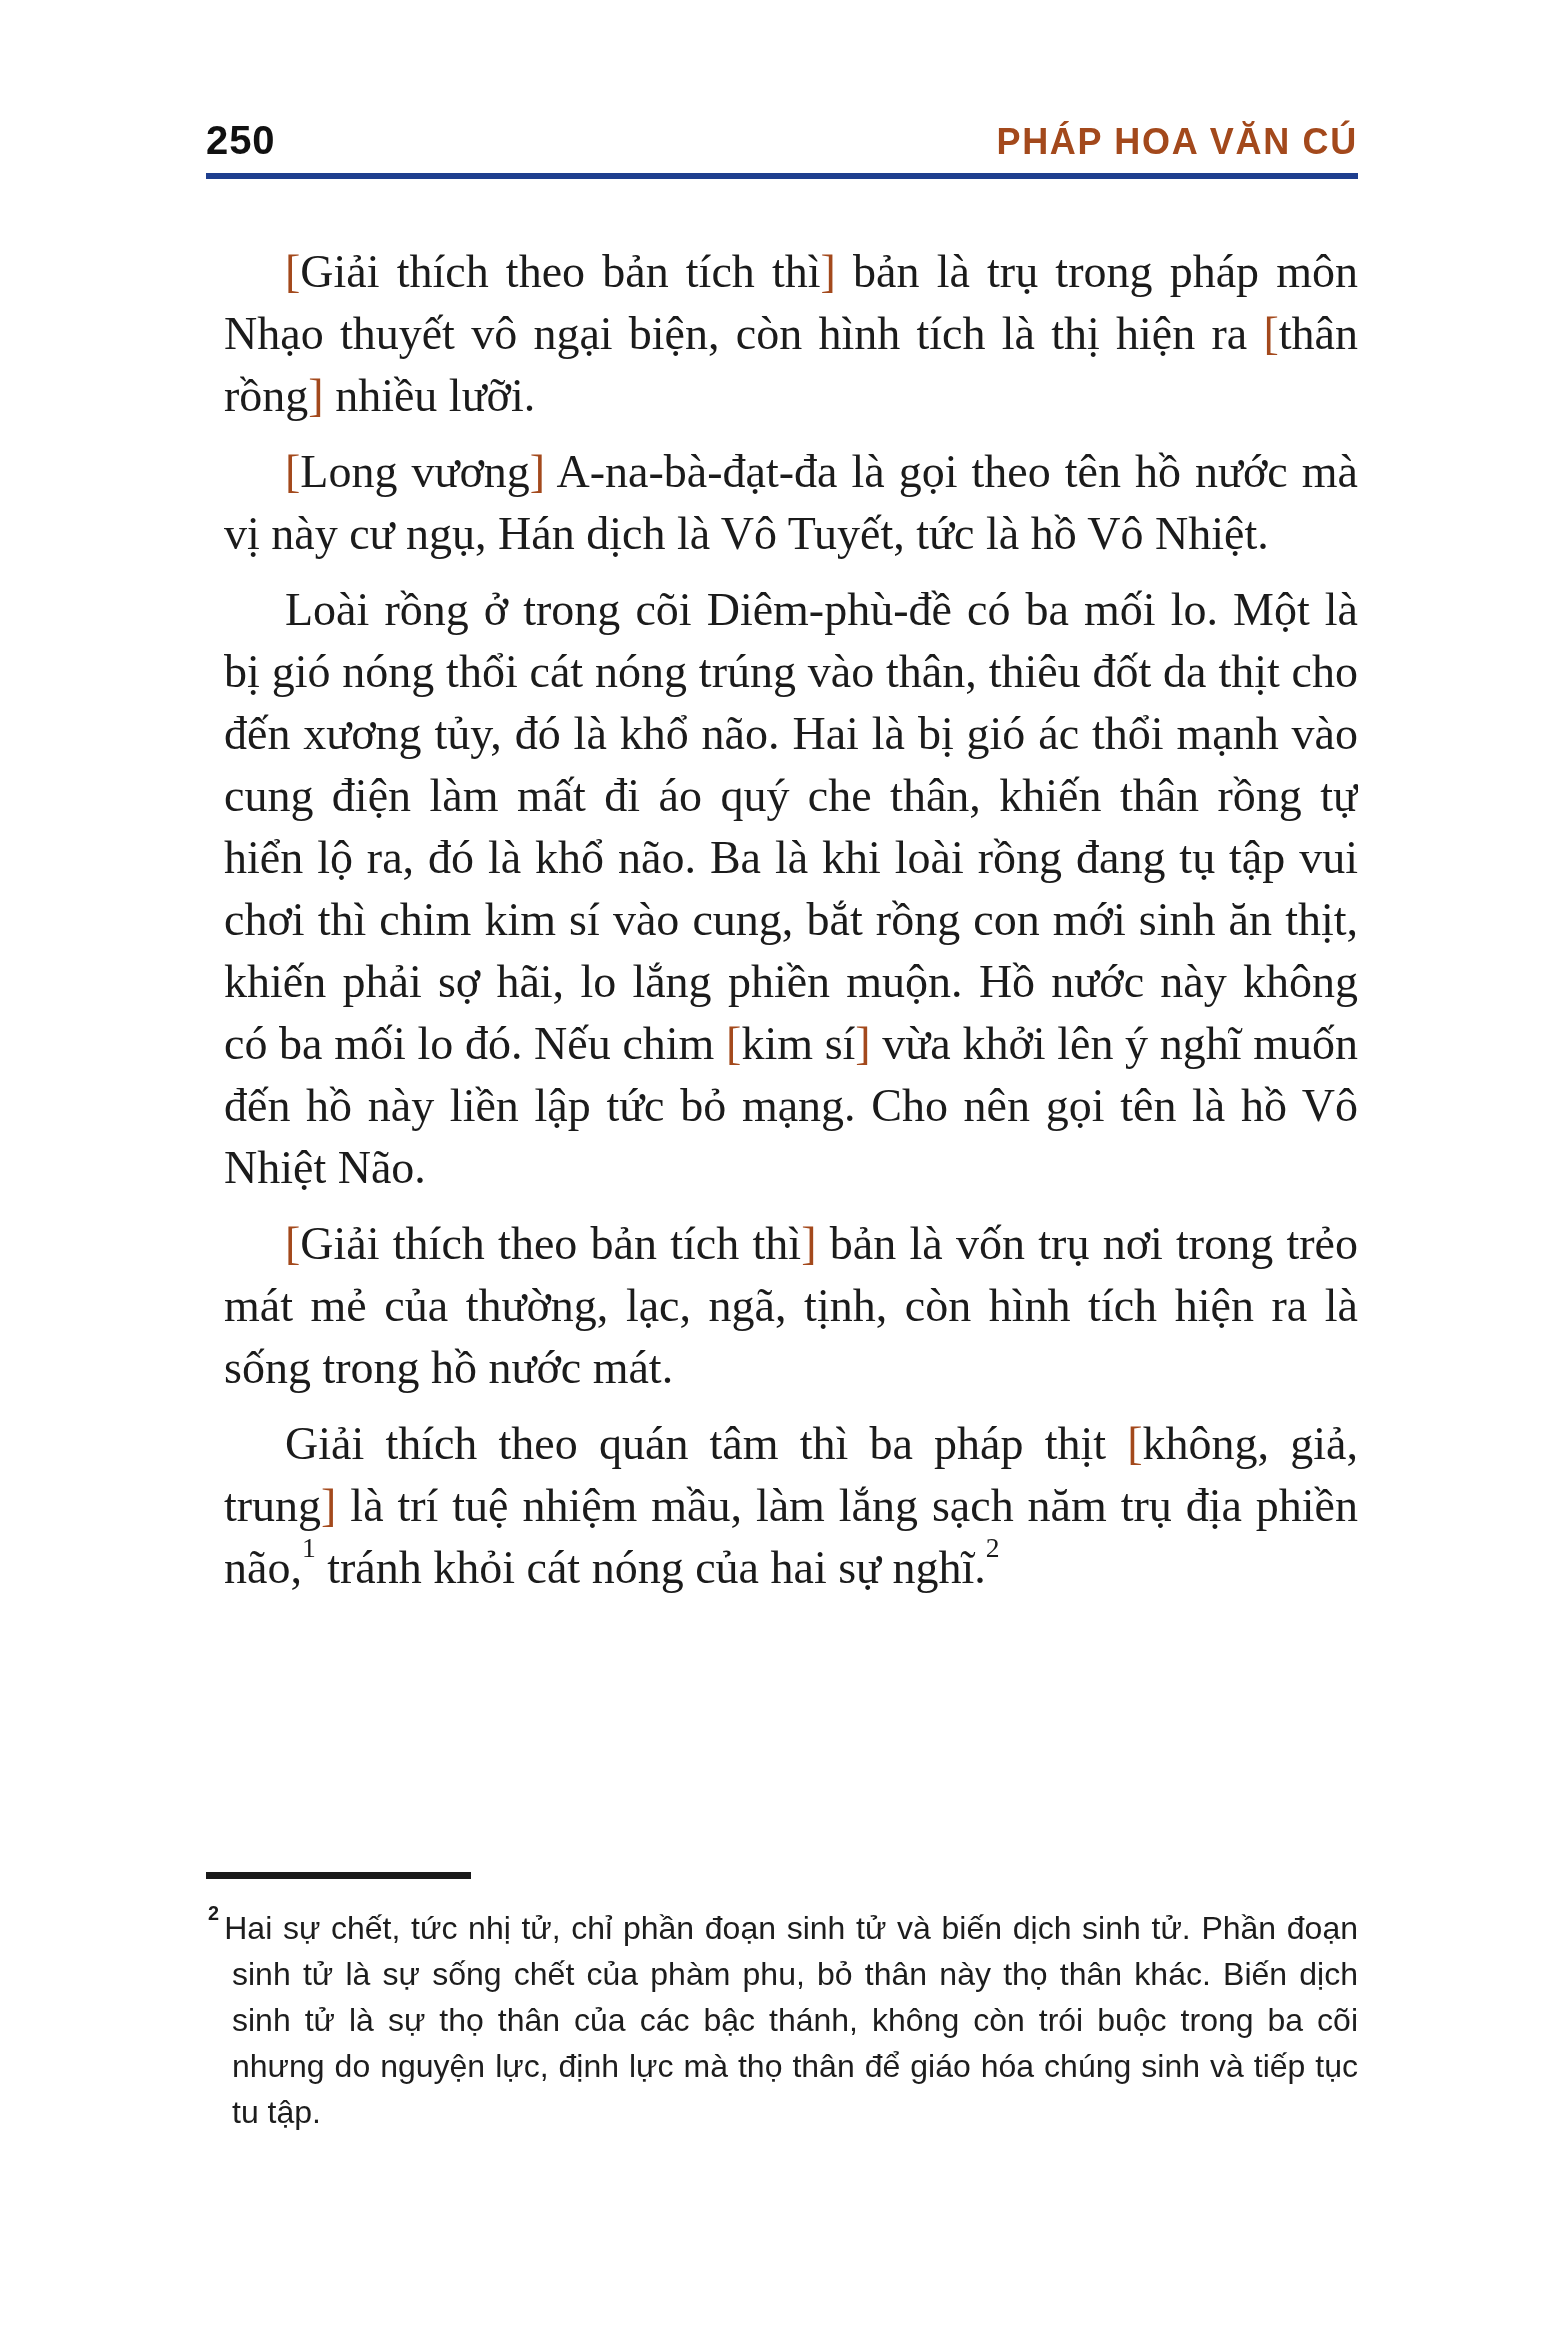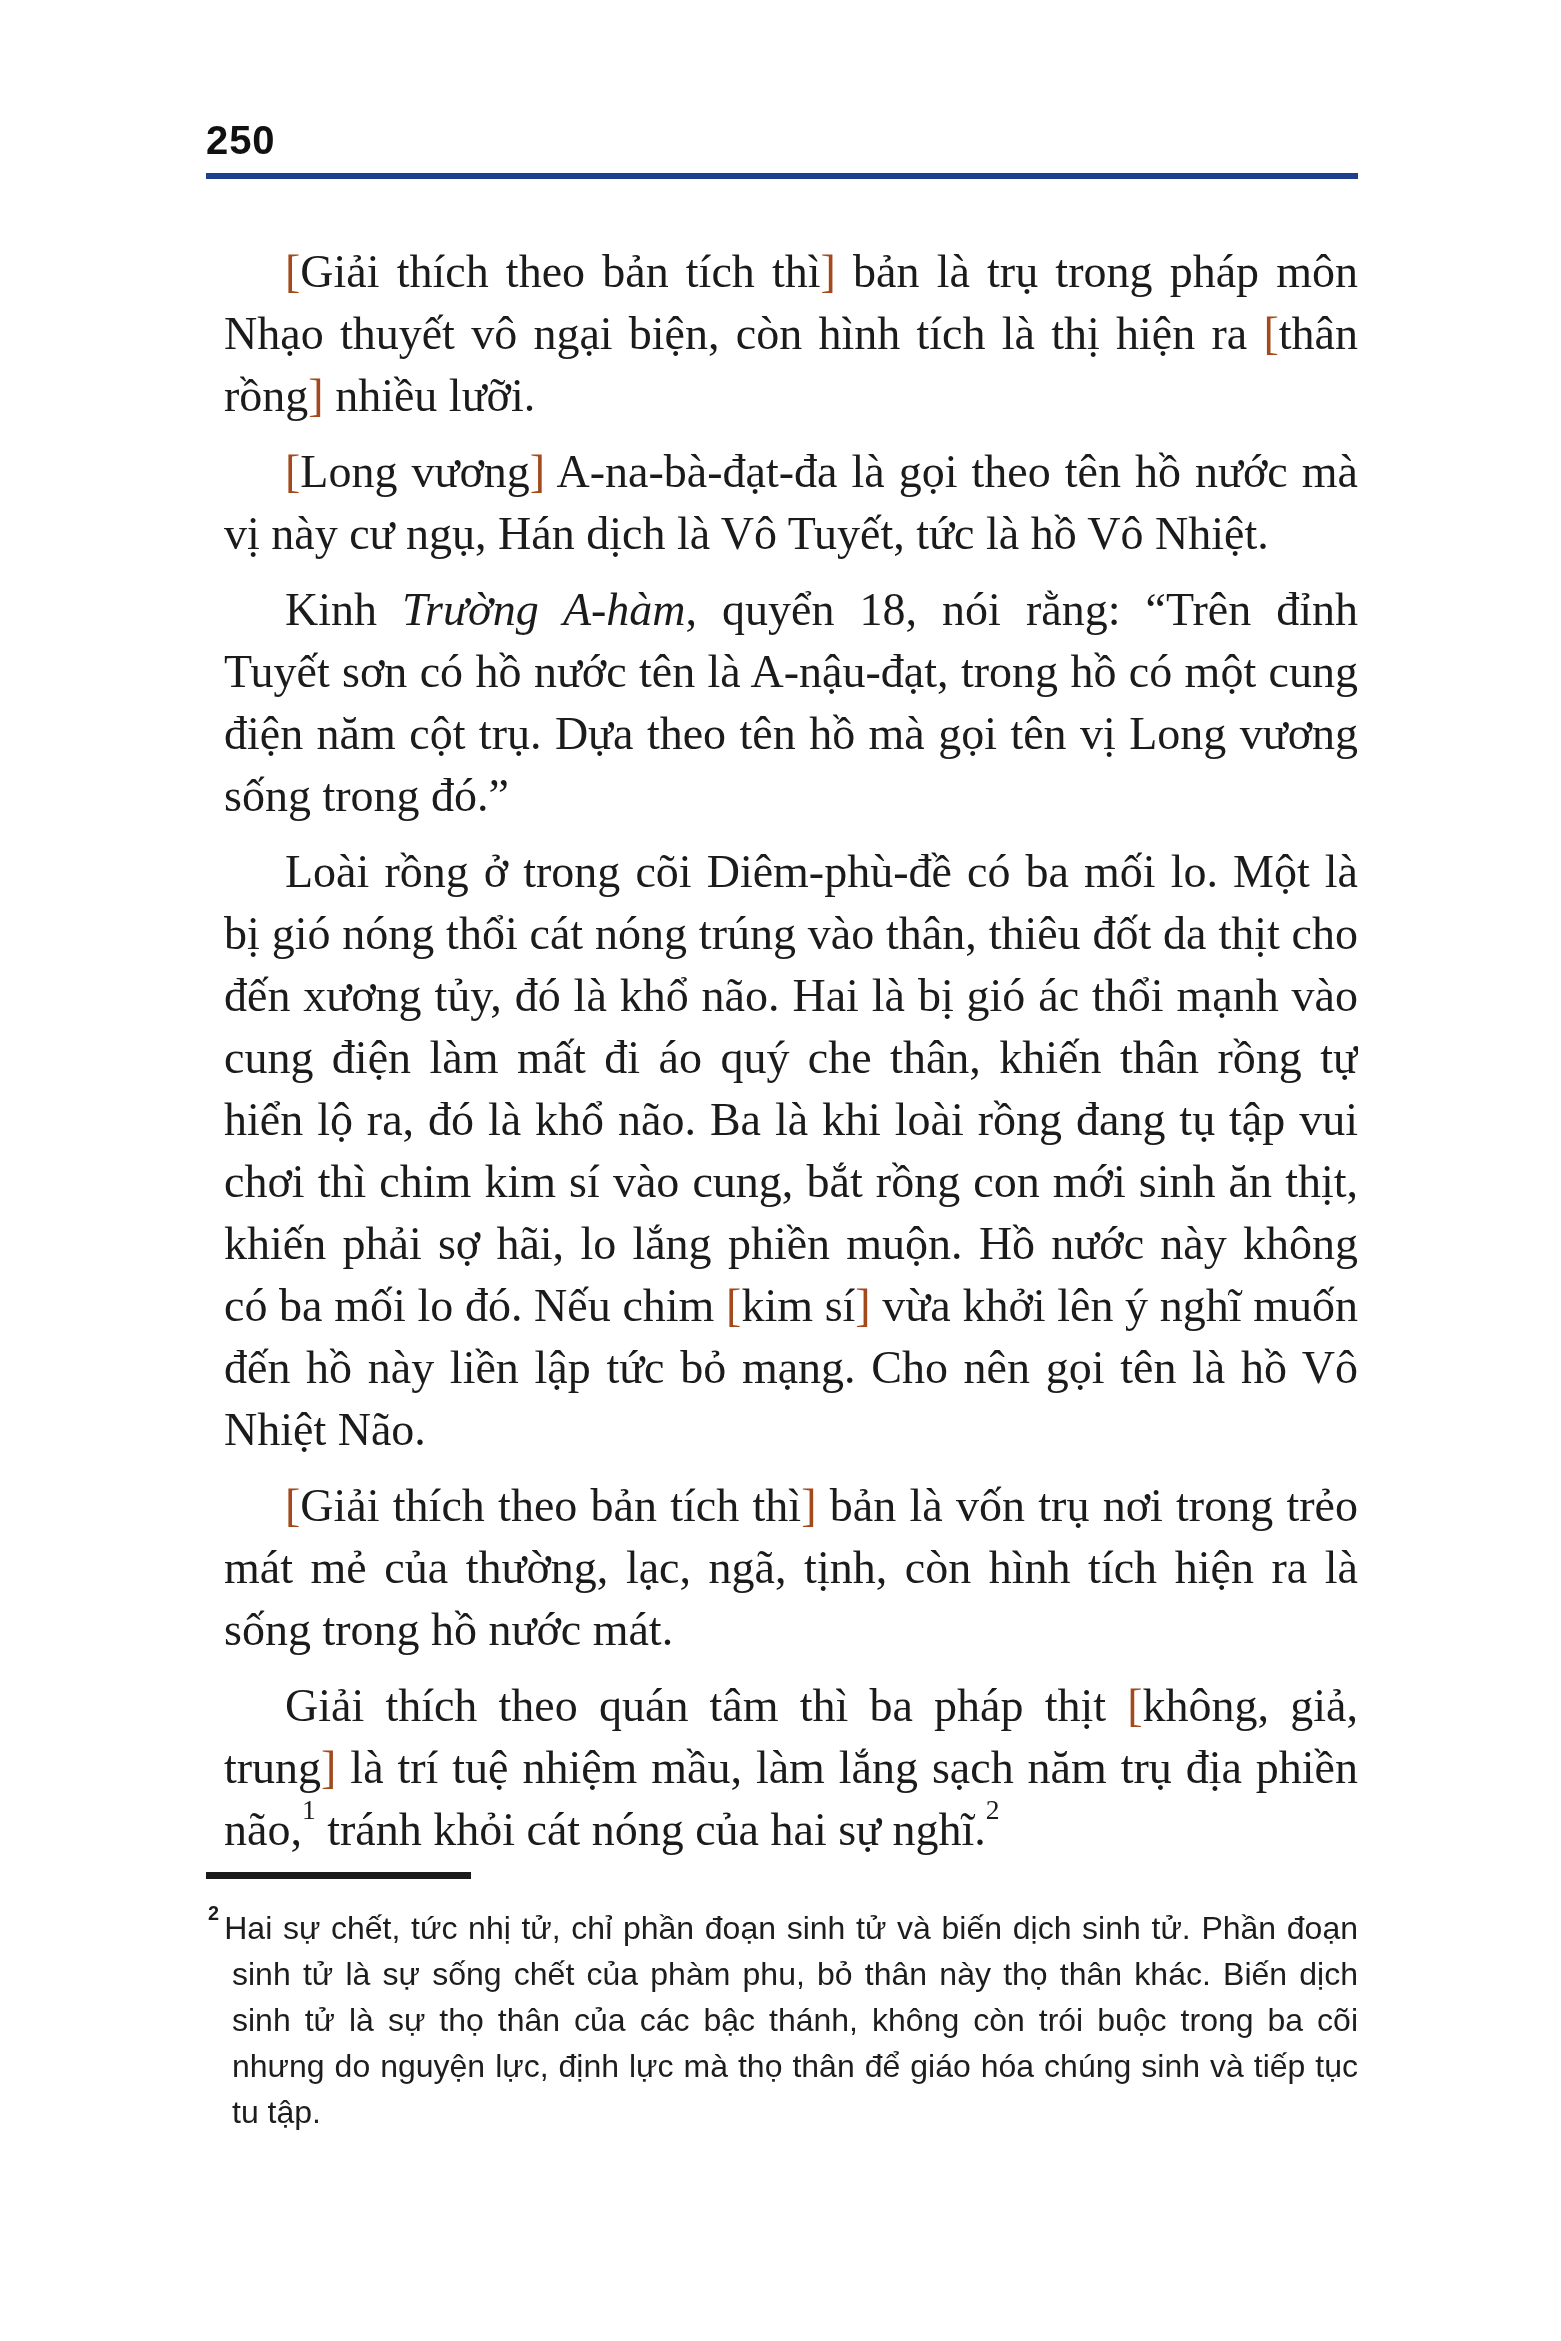--- a/index.html
+++ b/index.html
@@ -71,6 +71,7 @@
 
   <div class="header-row">
     <span class="page-number">250</span>
+    <span class="header-title">PHÁP HOA VĂN CÚ</span>
   </div>
 
   <div class="header-rule"></div>

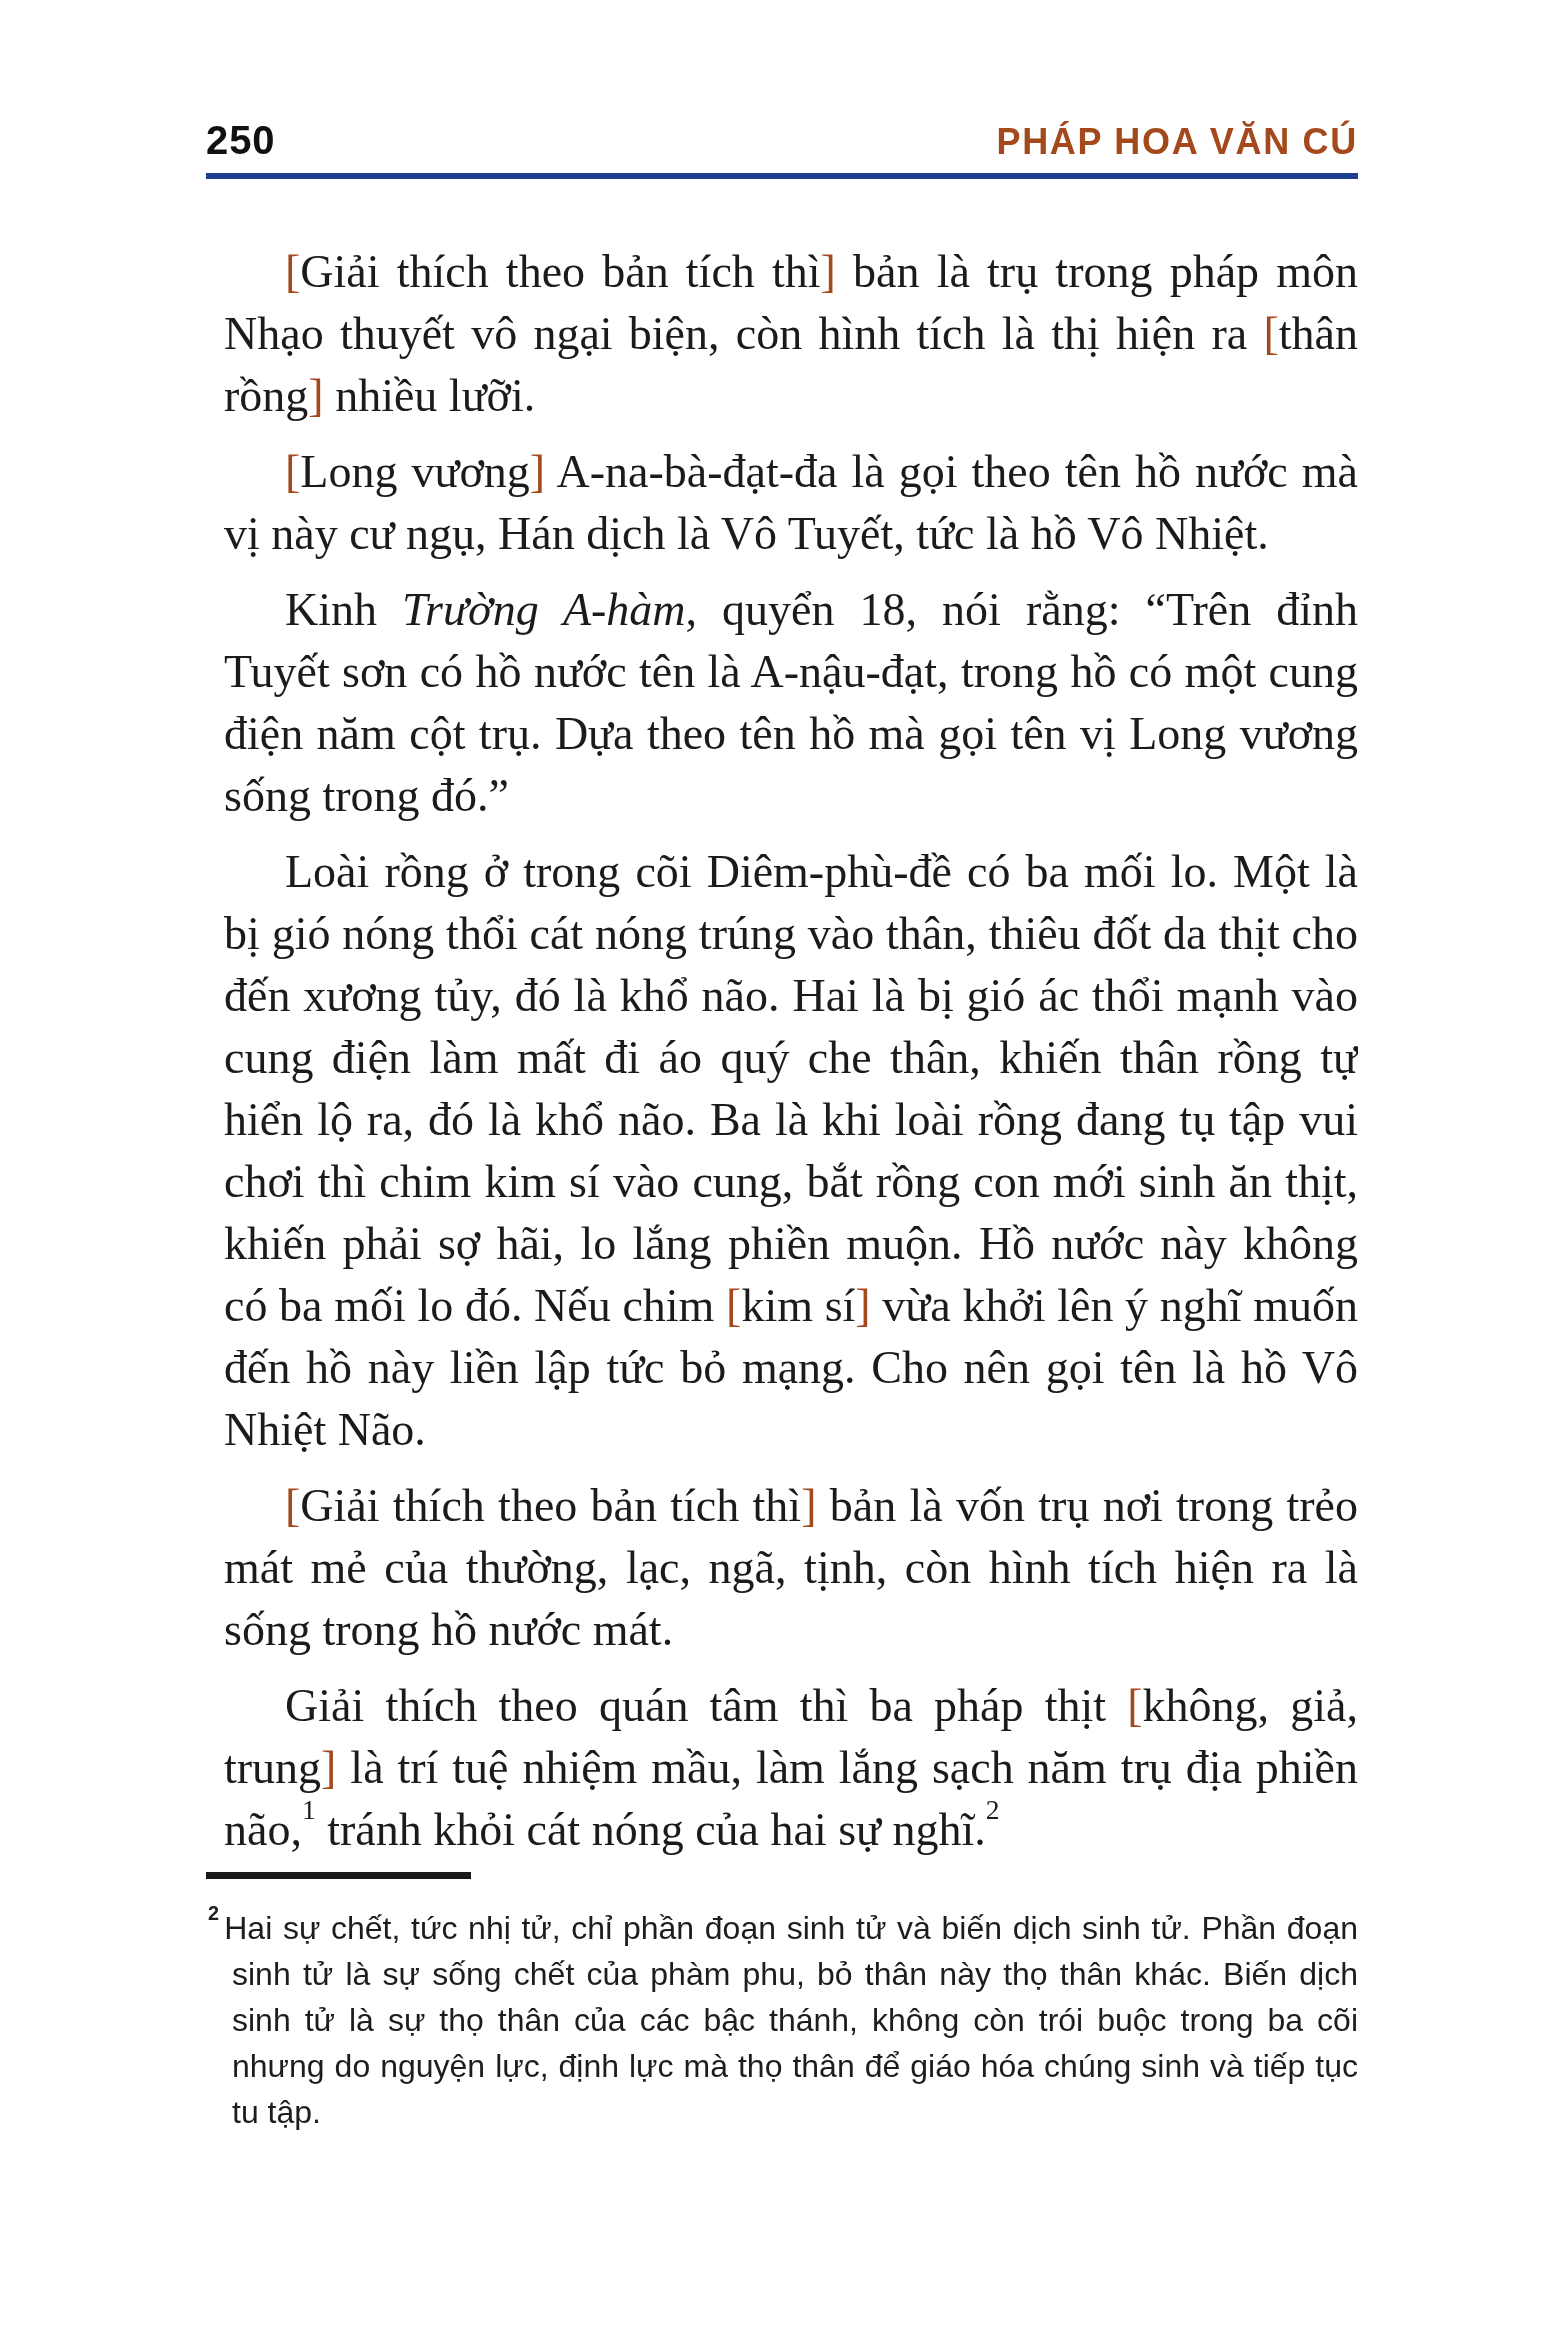--- a/index.html
+++ b/index.html
@@ -79,7 +79,6 @@
   <div class="body-text">
       <p><span class="bracket">[</span><span class="run">Giải thích theo bản tích thì</span><span class="bracket">]</span><span class="run"> bản là trụ trong pháp môn Nhạo thuyết vô ngại biện, còn hình tích là thị hiện ra </span><span class="bracket">[</span><span class="run">thân rồng</span><span class="bracket">]</span><span class="run"> nhiều lưỡi.</span></p>
       <p><span class="bracket">[</span><span class="run">Long vương</span><span class="bracket">]</span><span class="run"> A-na-bà-đạt-đa là gọi theo tên hồ nước mà vị này cư ngụ, Hán dịch là Vô Tuyết, tức là hồ Vô Nhiệt.</span></p>
-      <p><span class="run">Kinh </span><span class="italic">Trường A-hàm</span><span class="run">, quyển 18, nói rằng: “Trên đỉnh Tuyết sơn có hồ nước tên là A-nậu-đạt, trong hồ có một cung điện năm cột trụ. Dựa theo tên hồ mà gọi tên vị Long vương sống trong đó.”</span></p>
       <p><span class="run">Loài rồng ở trong cõi Diêm-phù-đề có ba mối lo. Một là bị gió nóng thổi cát nóng trúng vào thân, thiêu đốt da thịt cho đến xương tủy, đó là khổ não. Hai là bị gió ác thổi mạnh vào cung điện làm mất đi áo quý che thân, khiến thân rồng tự hiển lộ ra, đó là khổ não. Ba là khi loài rồng đang tụ tập vui chơi thì chim kim sí vào cung, bắt rồng con mới sinh ăn thịt, khiến phải sợ hãi, lo lắng phiền muộn. Hồ nước này không có ba mối lo đó. Nếu chim </span><span class="bracket">[</span><span class="run">kim sí</span><span class="bracket">]</span><span class="run"> vừa khởi lên ý nghĩ muốn đến hồ này liền lập tức bỏ mạng. Cho nên gọi tên là hồ Vô Nhiệt Não.</span></p>
       <p><span class="bracket">[</span><span class="run">Giải thích theo bản tích thì</span><span class="bracket">]</span><span class="run"> bản là vốn trụ nơi trong trẻo mát mẻ của thường, lạc, ngã, tịnh, còn hình tích hiện ra là sống trong hồ nước mát.</span></p>
       <p><span class="run">Giải thích theo quán tâm thì ba pháp thịt </span><span class="bracket">[</span><span class="run">không, giả, trung</span><span class="bracket">]</span><span class="run"> là trí tuệ nhiệm mầu, làm lắng sạch năm trụ địa phiền não,</span><sup class="fnref">1</sup><span class="run"> tránh khỏi cát nóng của hai sự nghĩ.</span><sup class="fnref">2</sup></p>

